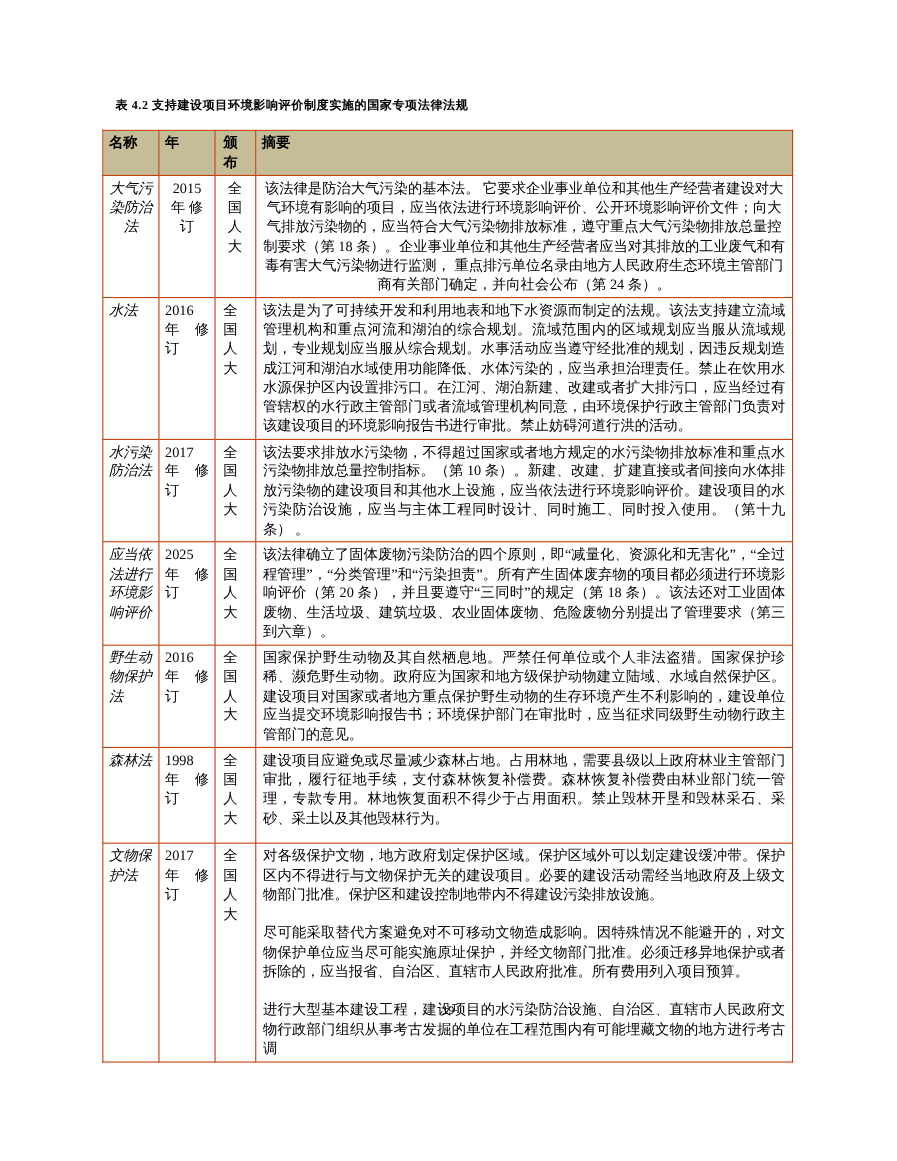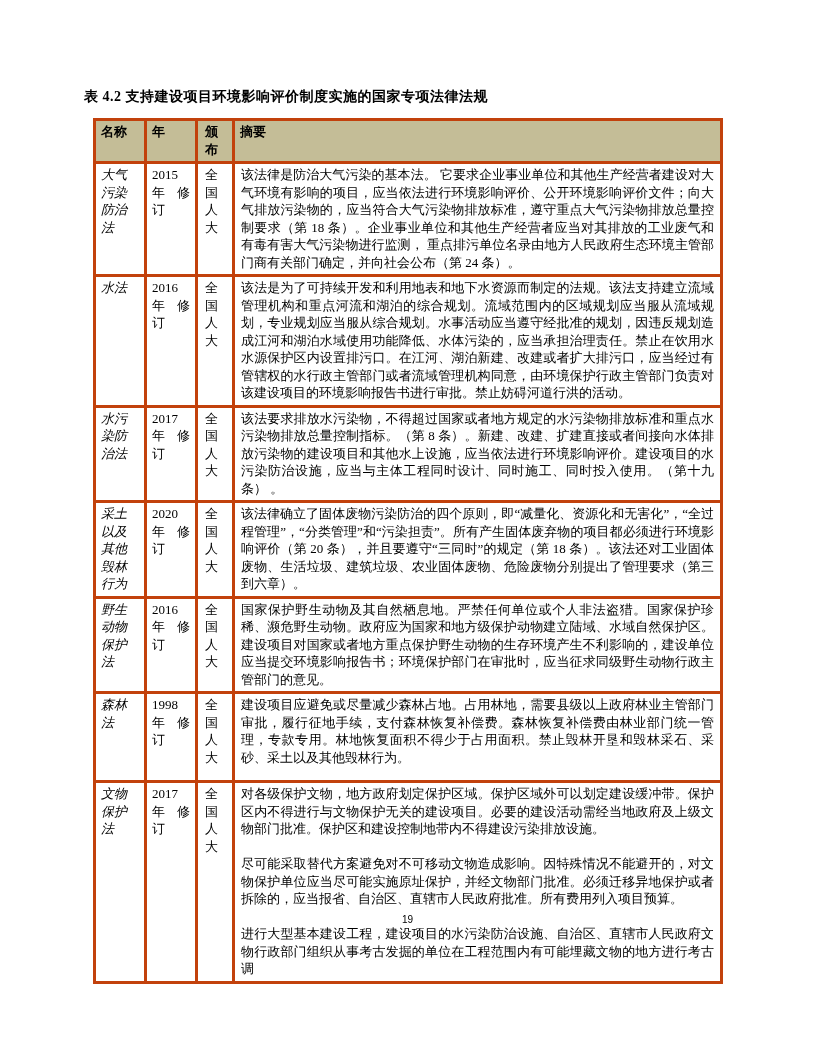--- a/index.html
+++ b/index.html
@@ -10,8 +10,8 @@
   }
   .page{position:absolute;inset:0;}
   .doc-title{
-    position:absolute;left:84px;top:88px;width:640px;
-    font-size:14px;font-weight:bold;letter-spacing:.5px;
+    position:absolute;left:105px;top:88px;width:640px;
+    font-size:11px;font-weight:bold;letter-spacing:.5px;
   }
   table.law-table{
     position:absolute;left:93px;top:118px;width:627px;

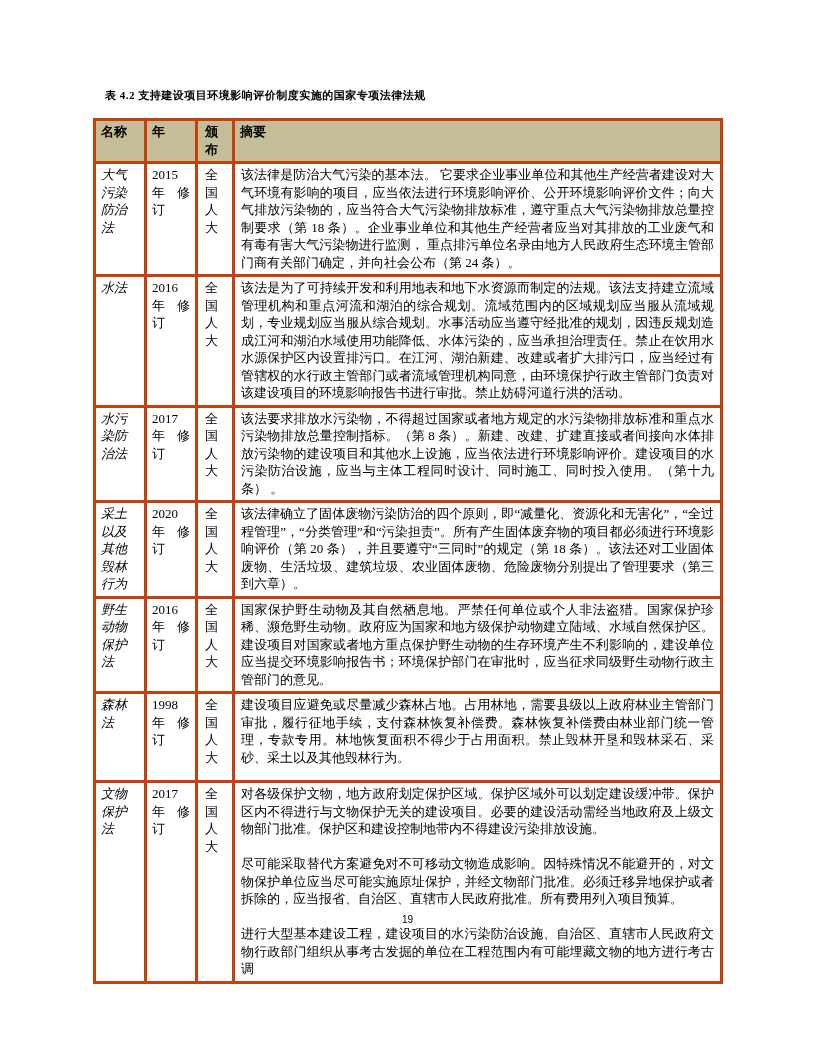--- a/index.html
+++ b/index.html
@@ -23,7 +23,7 @@
   .law-table col.c-issuer{width:37px;}
   .law-table col.c-summary{width:488px;}
   .law-table th,.law-table td{
-    border:3px solid #c2410c;vertical-align:top;
+    border:1px solid #c2410c;vertical-align:top;
     padding:2px 5px 3px 5px;word-break:break-all;
   }
   .law-table thead th{

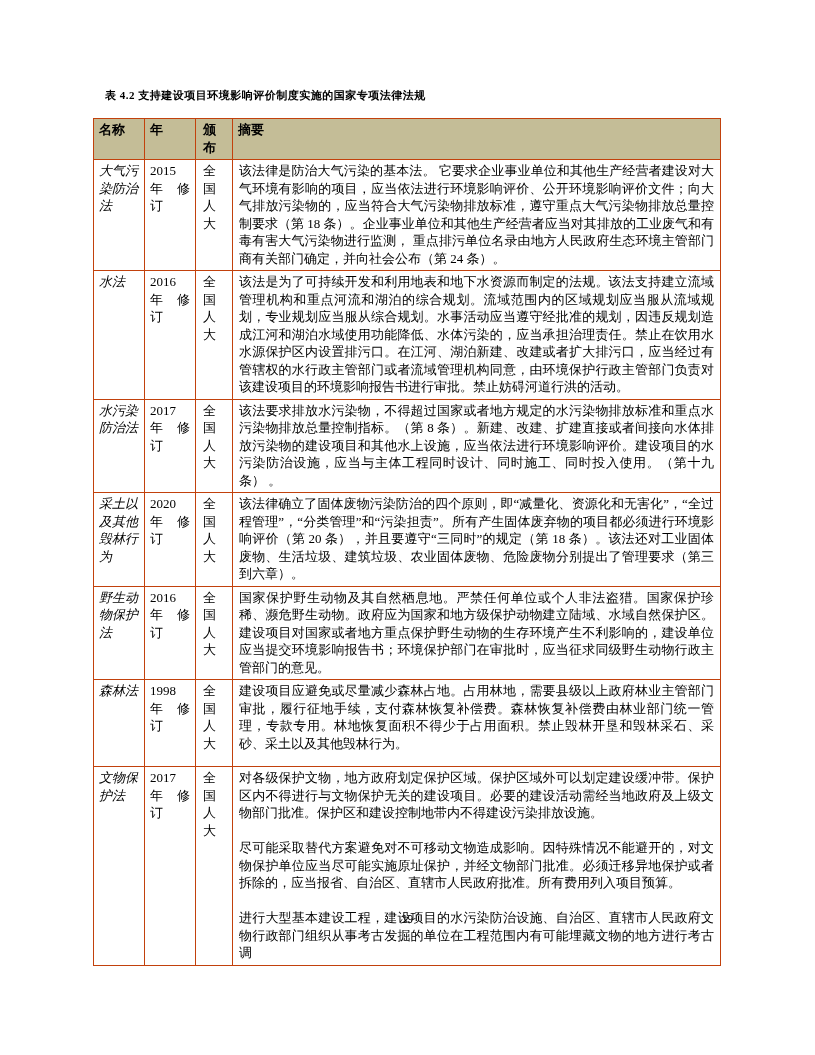--- a/index.html
+++ b/index.html
@@ -38,7 +38,7 @@
   td.summary p{margin:0 0 17.5px 0;}
   td.summary p:last-child{margin-bottom:0;}
   
-  tbody tr:nth-child(1) td{height:101px;}
+  tbody tr:nth-child(1) td{height:101px;text-align:center;}
   tbody tr:nth-child(2) td{height:118px;}
   tbody tr:nth-child(3) td{height:84px;}
   tbody tr:nth-child(4) td{height:84px;}

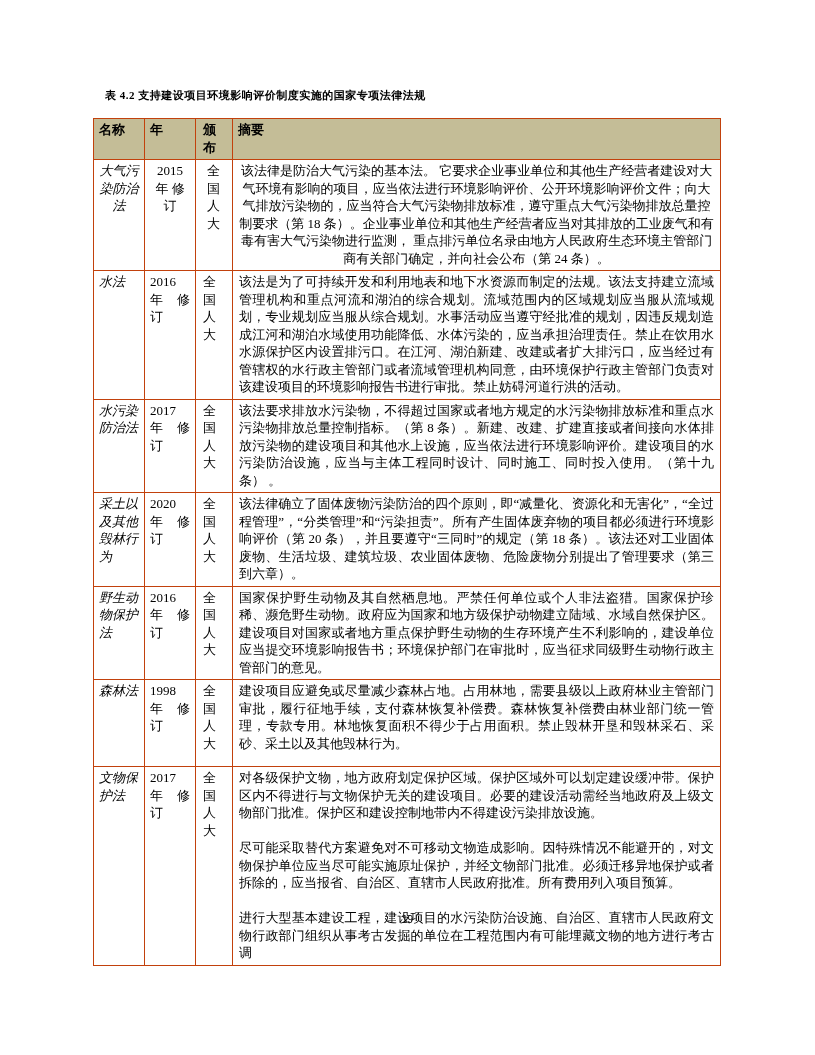--- a/index.html
+++ b/index.html
@@ -96,7 +96,7 @@
           <td class="year">2017 年 修订</td>
           <td class="issuer">全国人大</td>
           <td class="summary">
-            <p>该法要求排放水污染物，不得超过国家或者地方规定的水污染物排放标准和重点水污染物排放总量控制指标。（第 8 条）。新建、改建、扩建直接或者间接向水体排放污染物的建设项目和其他水上设施，应当依法进行环境影响评价。建设项目的水污染防治设施，应当与主体工程同时设计、同时施工、同时投入使用。（第十九条） 。</p>
+            <p>该法要求排放水污染物，不得超过国家或者地方规定的水污染物排放标准和重点水污染物排放总量控制指标。（第 10 条）。新建、改建、扩建直接或者间接向水体排放污染物的建设项目和其他水上设施，应当依法进行环境影响评价。建设项目的水污染防治设施，应当与主体工程同时设计、同时施工、同时投入使用。（第十九条） 。</p>
           </td>
         </tr>
         <tr>

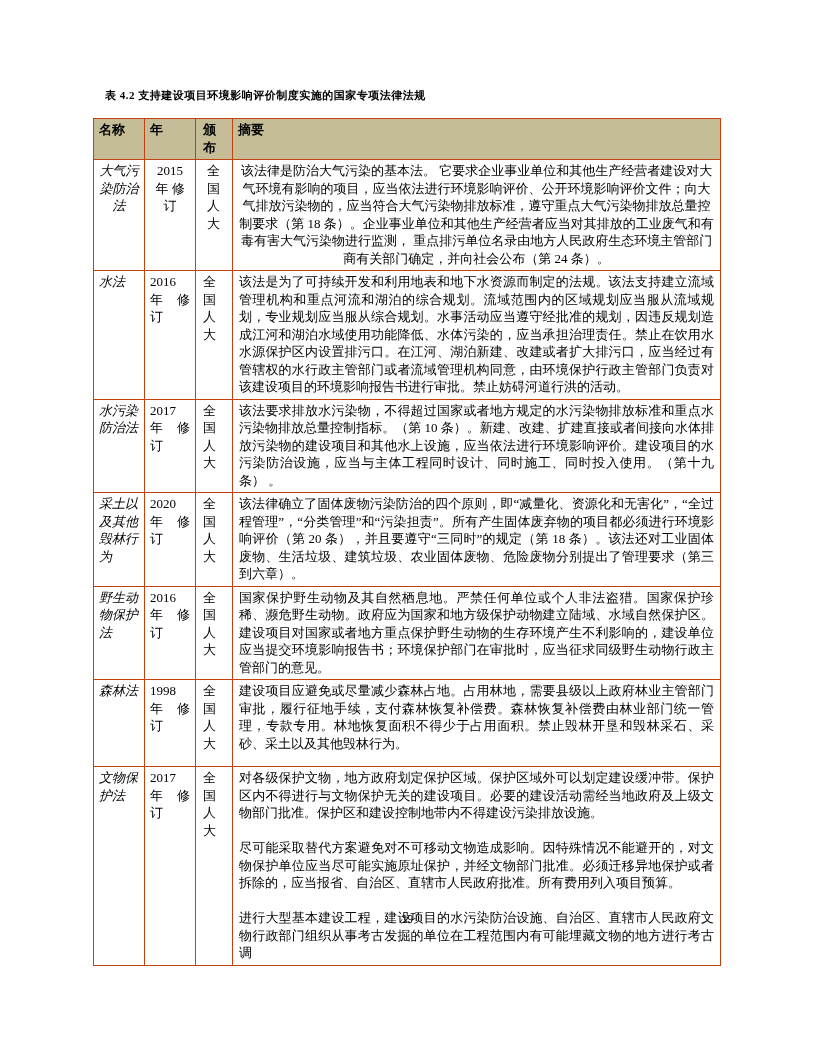--- a/index.html
+++ b/index.html
@@ -100,7 +100,7 @@
           </td>
         </tr>
         <tr>
-          <td class="law-name">采土以及其他毁林行为</td>
+          <td class="law-name">应当依法进行环境影响评价</td>
           <td class="year">2020 年 修订</td>
           <td class="issuer">全国人大</td>
           <td class="summary">

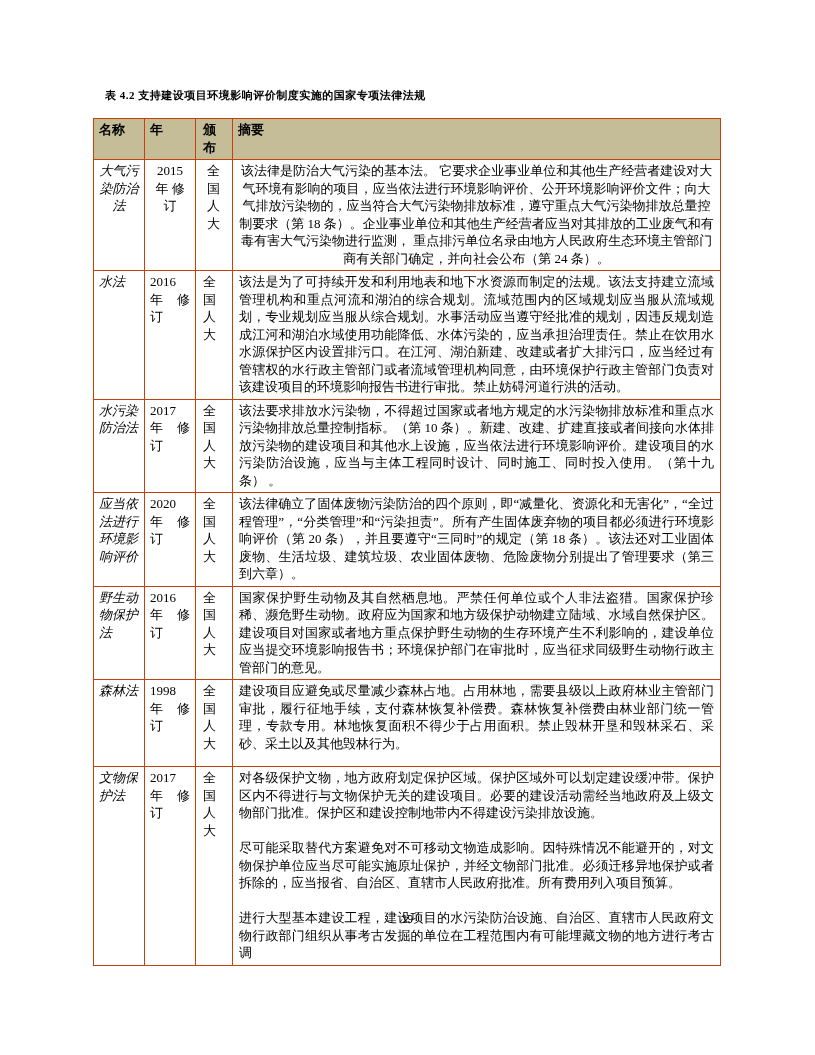--- a/index.html
+++ b/index.html
@@ -101,7 +101,7 @@
         </tr>
         <tr>
           <td class="law-name">应当依法进行环境影响评价</td>
-          <td class="year">2020 年 修订</td>
+          <td class="year">2025 年 修订</td>
           <td class="issuer">全国人大</td>
           <td class="summary">
             <p>该法律确立了固体废物污染防治的四个原则，即“减量化、资源化和无害化”，“全过程管理”，“分类管理”和“污染担责”。所有产生固体废弃物的项目都必须进行环境影响评价（第 20 条），并且要遵守“三同时”的规定（第 18 条）。该法还对工业固体废物、生活垃圾、建筑垃圾、农业固体废物、危险废物分别提出了管理要求（第三到六章）。</p>

